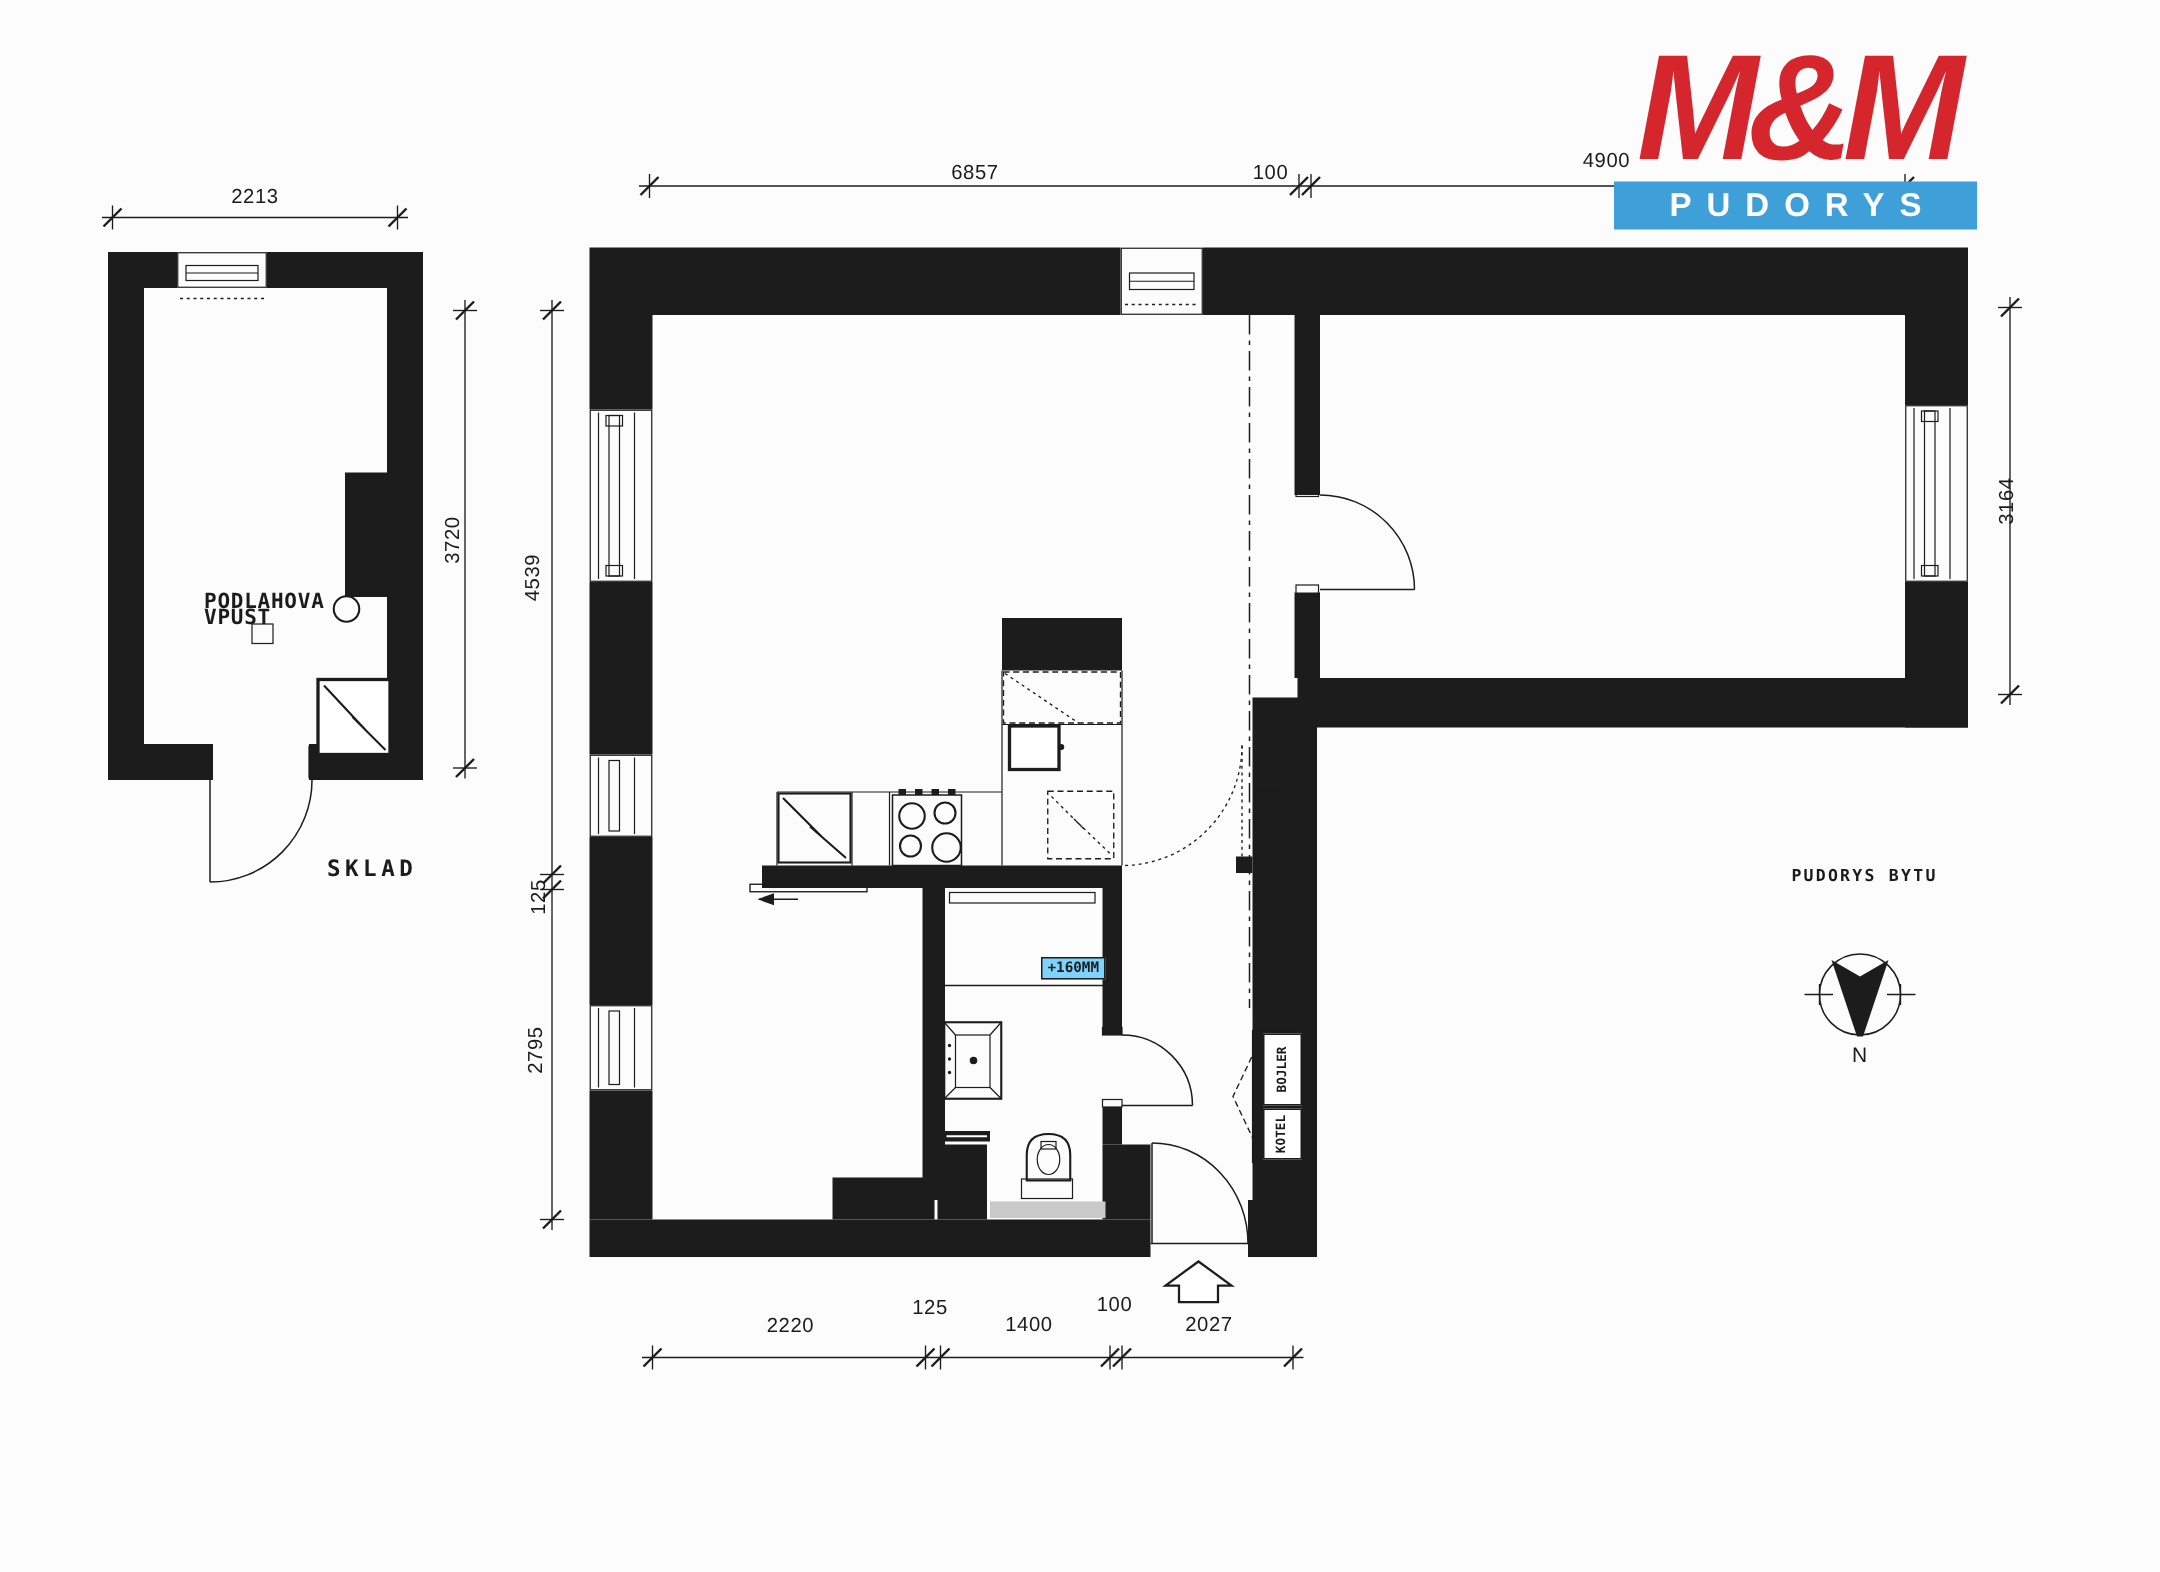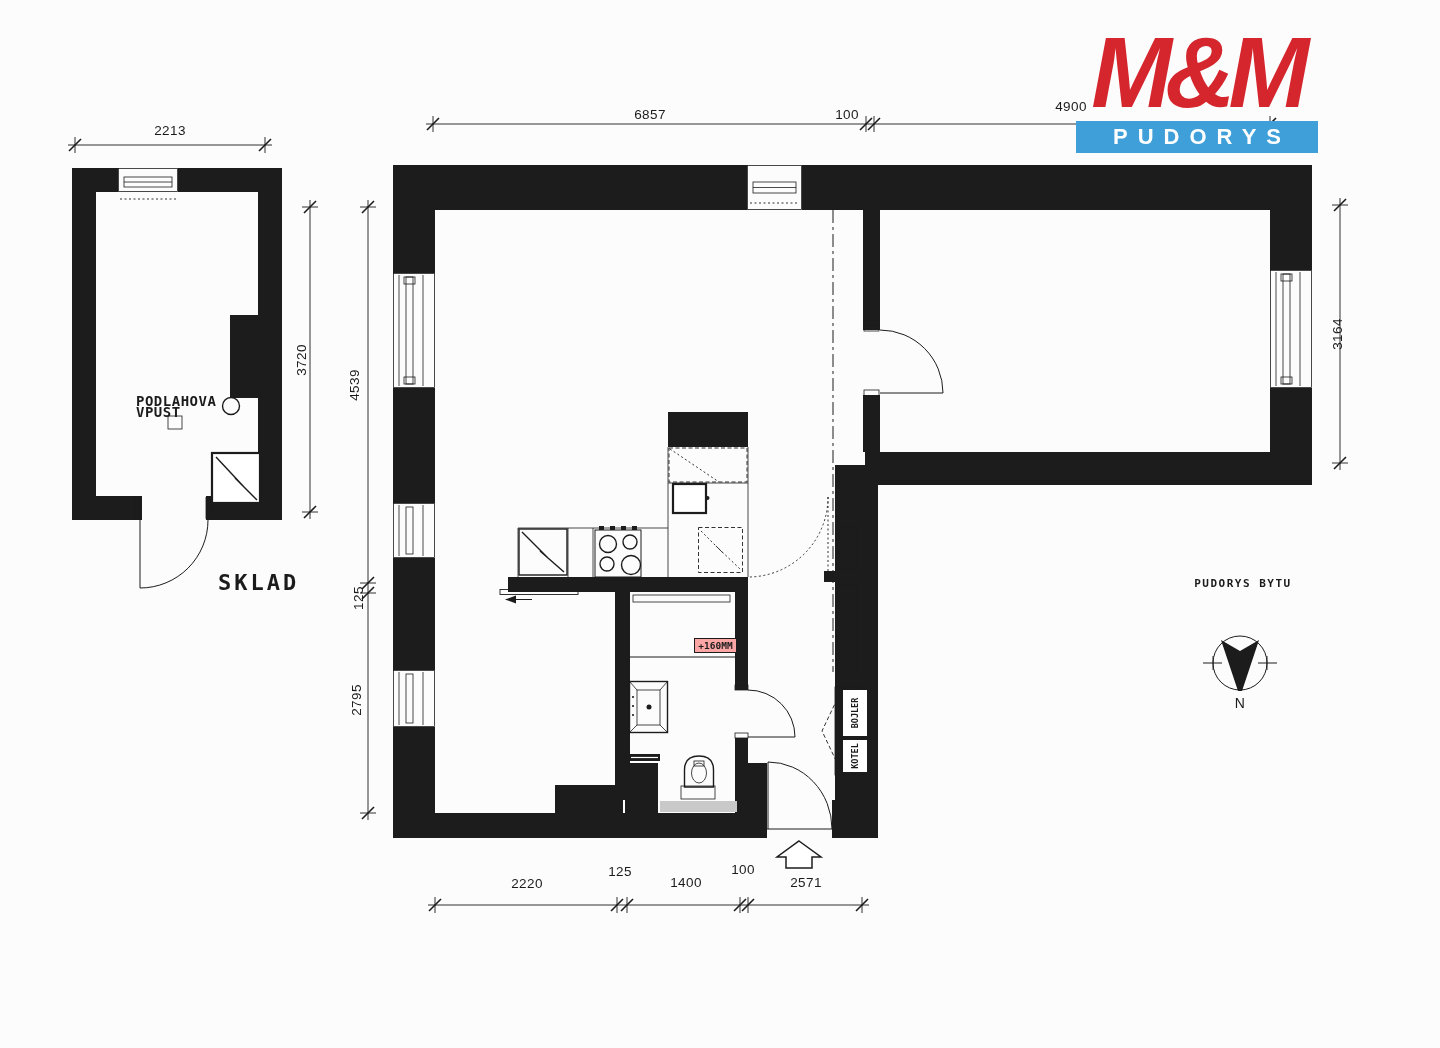--- a/index.html
+++ b/index.html
@@ -323,7 +323,7 @@
 <div class="lbl" style="left:703px;top:862px;">100</div>
 <div class="lbl" style="left:766px;top:875px;">2571</div>
 
-<div class="room-label" style="left:218px;top:570px;font-size:22px;letter-spacing:3px;">SKLAD</div>
+<div class="room-label" style="left:218px;top:570px;font-size:15px;letter-spacing:3px;">SKLAD</div>
 <div class="room-label" style="left:1143px;top:577px;width:200px;text-align:center;font-size:11px;letter-spacing:1.5px;">PUDORYS BYTU</div>
 
 <div class="small-label" style="left:136px;top:396px;">

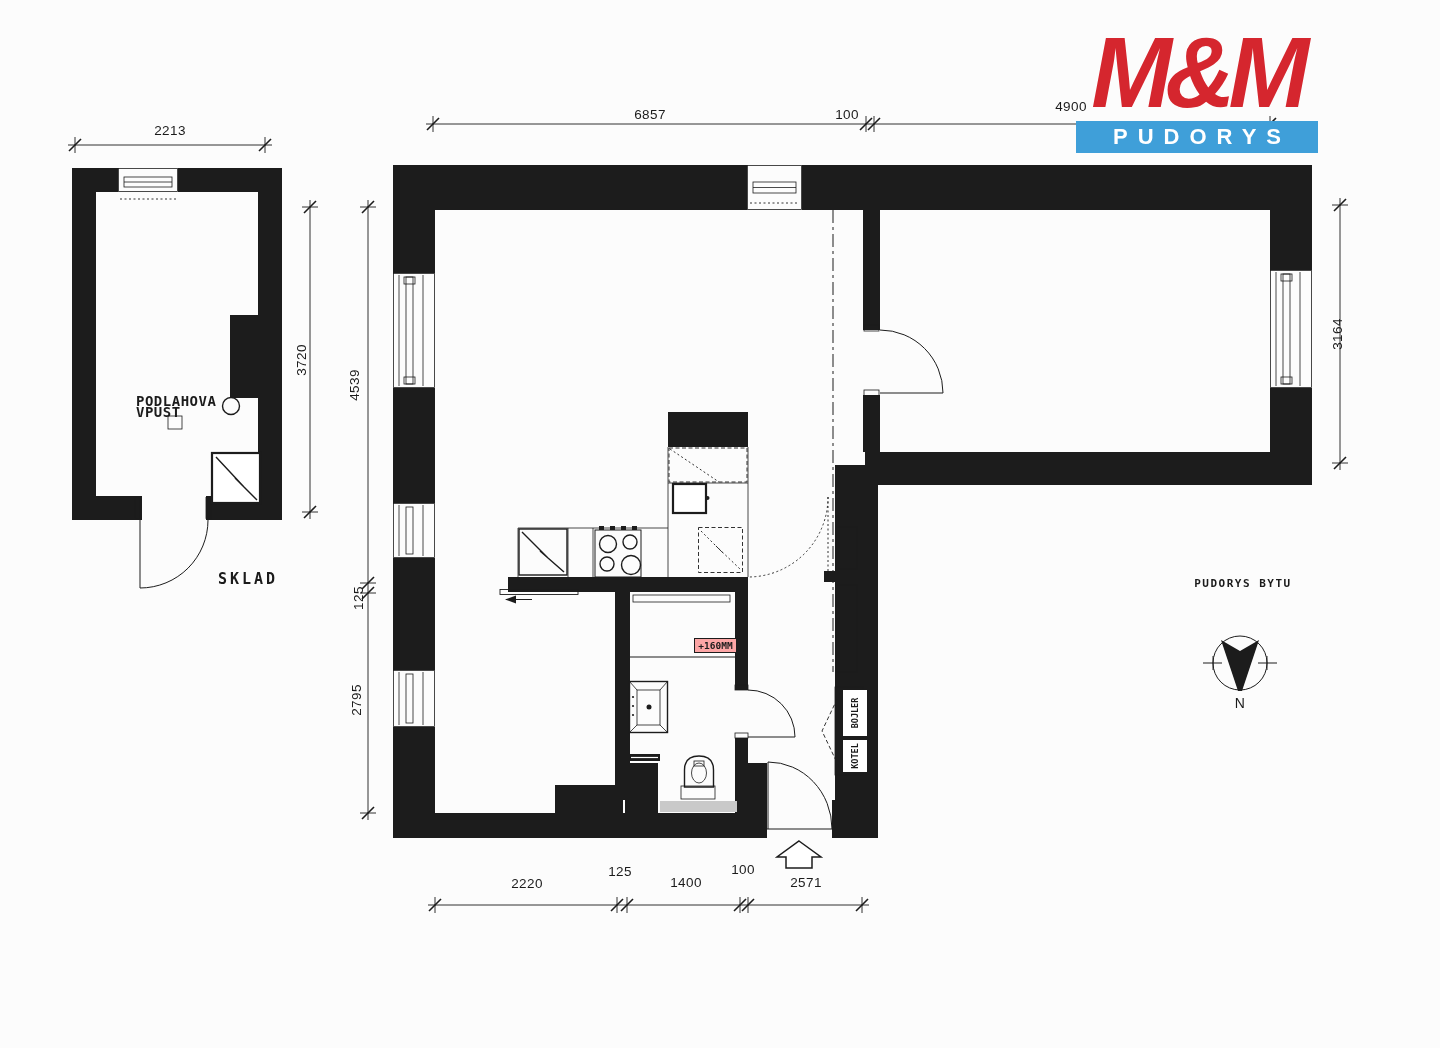--- a/index.html
+++ b/index.html
@@ -22,7 +22,7 @@
   .small-label{position:absolute;font-family:"DejaVu Sans Mono",monospace;font-weight:bold;
                font-size:14px;line-height:11px;letter-spacing:.5px;}
   .step-box{position:absolute;left:694px;top:638px;width:41px;height:13px;border:1.5px solid #1c1c1c;
-            background:#fca5a5;font-family:"DejaVu Sans Mono",monospace;font-weight:bold;font-size:9.5px;
+            background:#7dd3fc;font-family:"DejaVu Sans Mono",monospace;font-weight:bold;font-size:9.5px;
             line-height:13px;text-align:center;letter-spacing:0;}
   .vbox{position:absolute;border:1.5px solid #1c1c1c;background:#fff;display:flex;
         align-items:center;justify-content:center;}

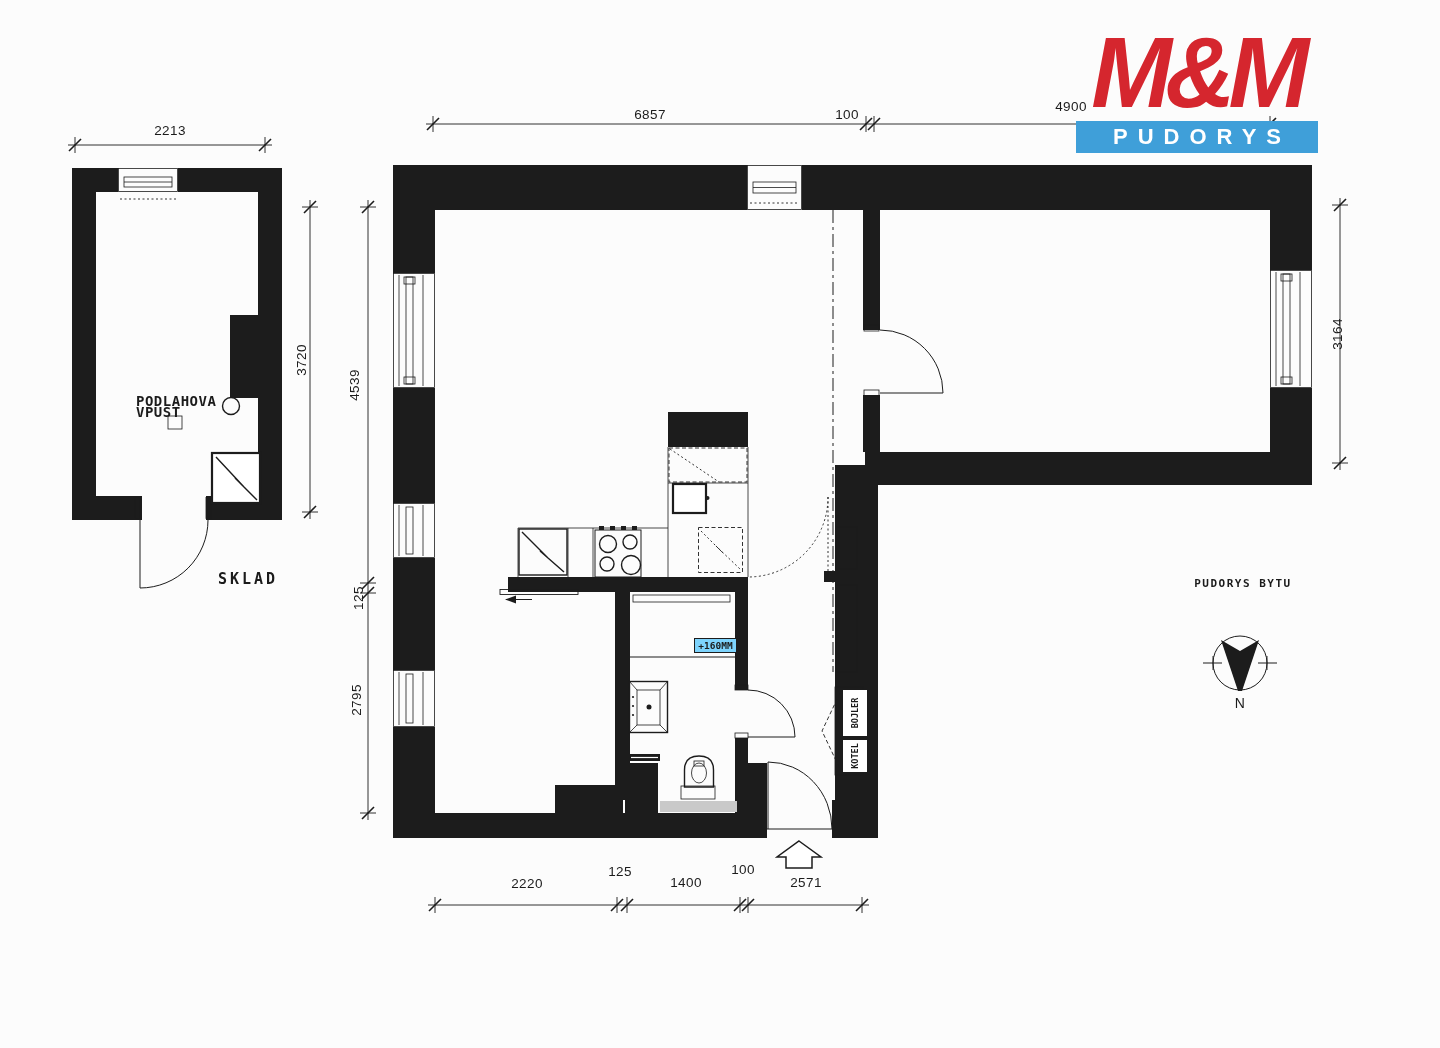--- a/index.html
+++ b/index.html
@@ -321,7 +321,7 @@
 <div class="lbl" style="left:580px;top:864px;">125</div>
 <div class="lbl" style="left:646px;top:875px;">1400</div>
 <div class="lbl" style="left:703px;top:862px;">100</div>
-<div class="lbl" style="left:766px;top:875px;">2571</div>
+<div class="lbl" style="left:766px;top:875px;">2027</div>
 
 <div class="room-label" style="left:218px;top:570px;font-size:15px;letter-spacing:3px;">SKLAD</div>
 <div class="room-label" style="left:1143px;top:577px;width:200px;text-align:center;font-size:11px;letter-spacing:1.5px;">PUDORYS BYTU</div>

